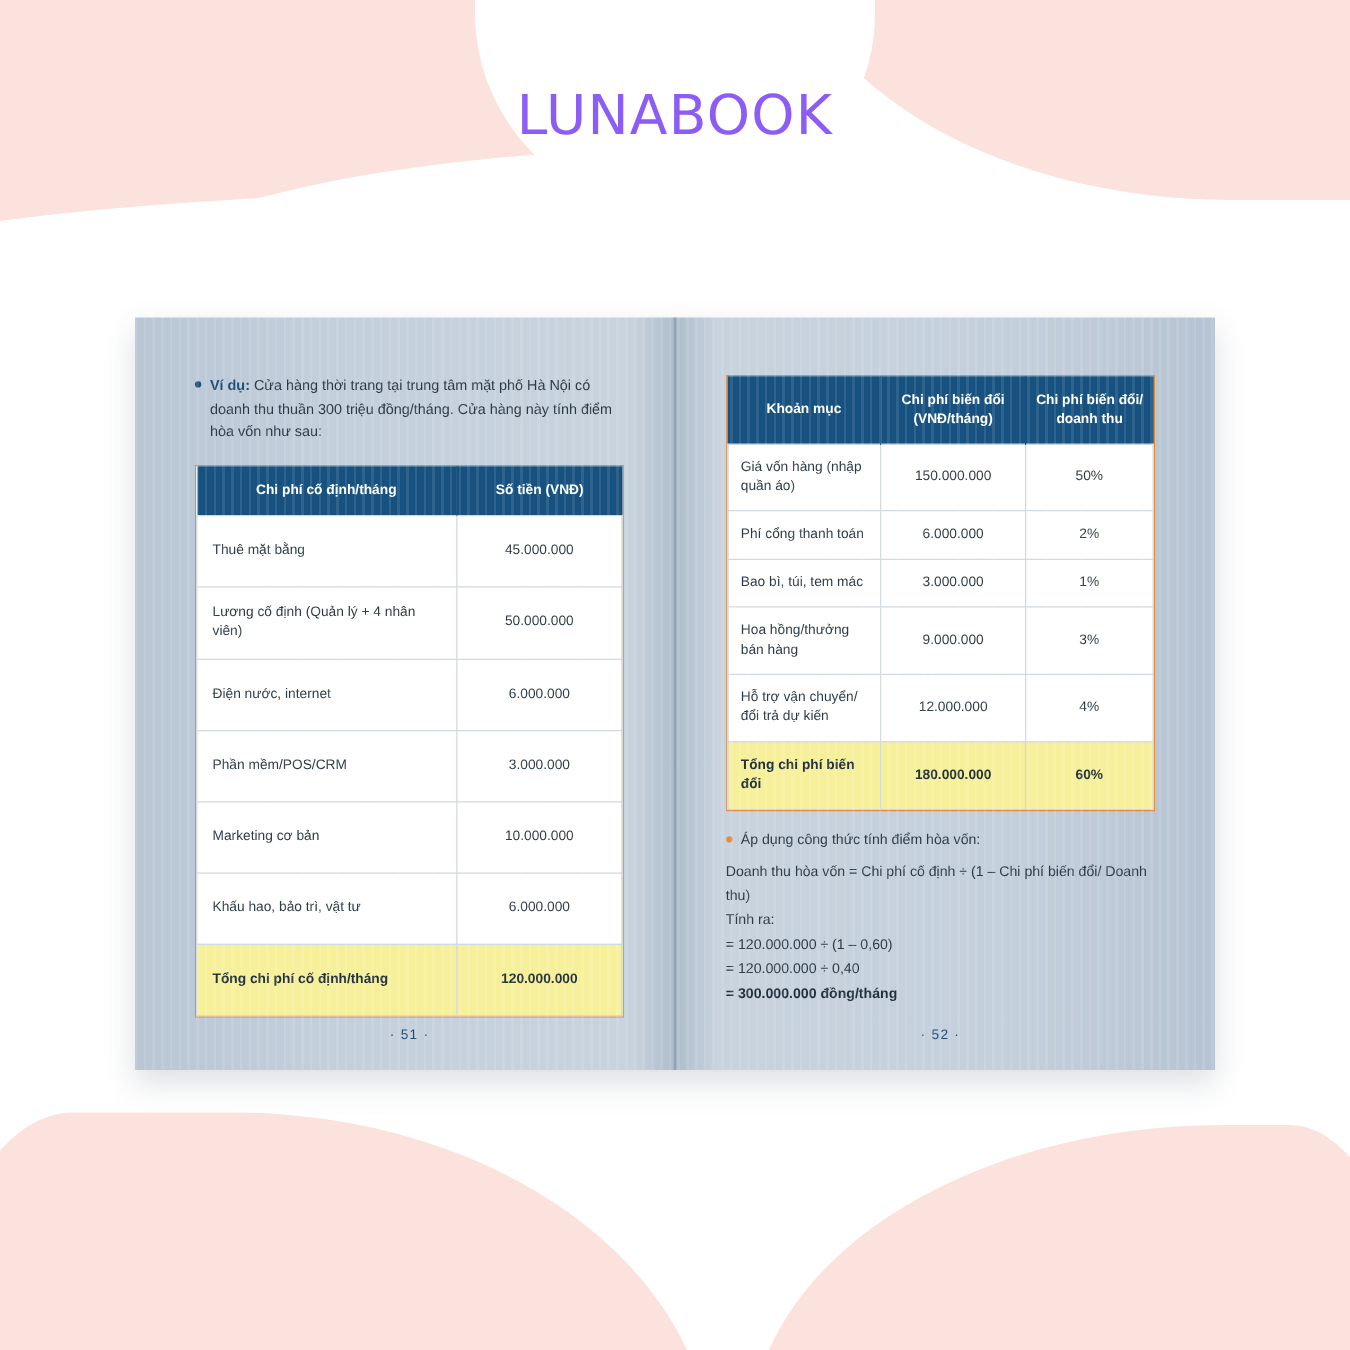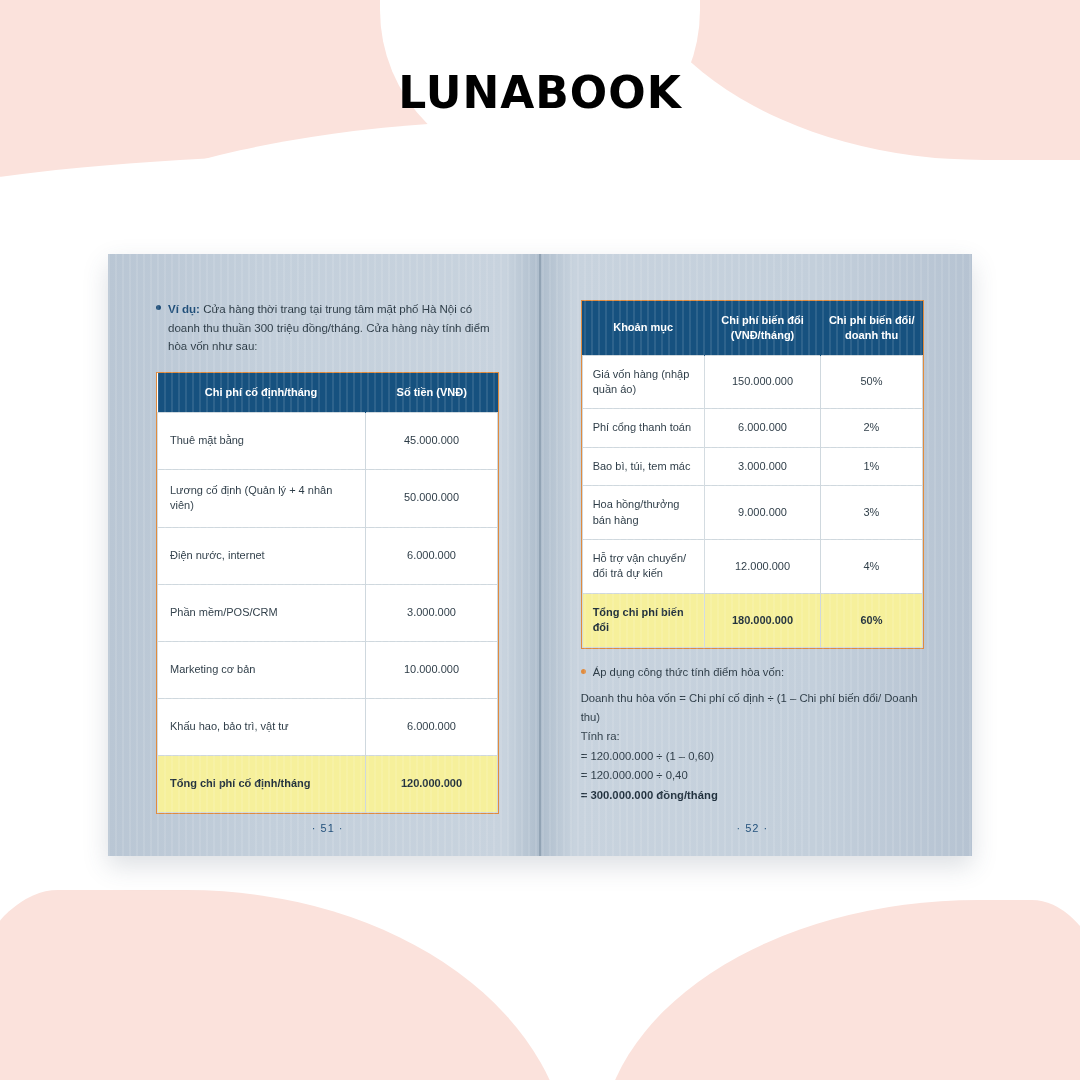--- a/index.html
+++ b/index.html
@@ -91,10 +91,10 @@
   }
   .logo-text {
     font-family: "DejaVu Sans", sans-serif;
-    font-weight: bold;
+    font-weight: normal;
     font-size: 44px;
     letter-spacing: 1px;
-    color: #000000;
+    color: #8b5cf6;
   }
 
   

